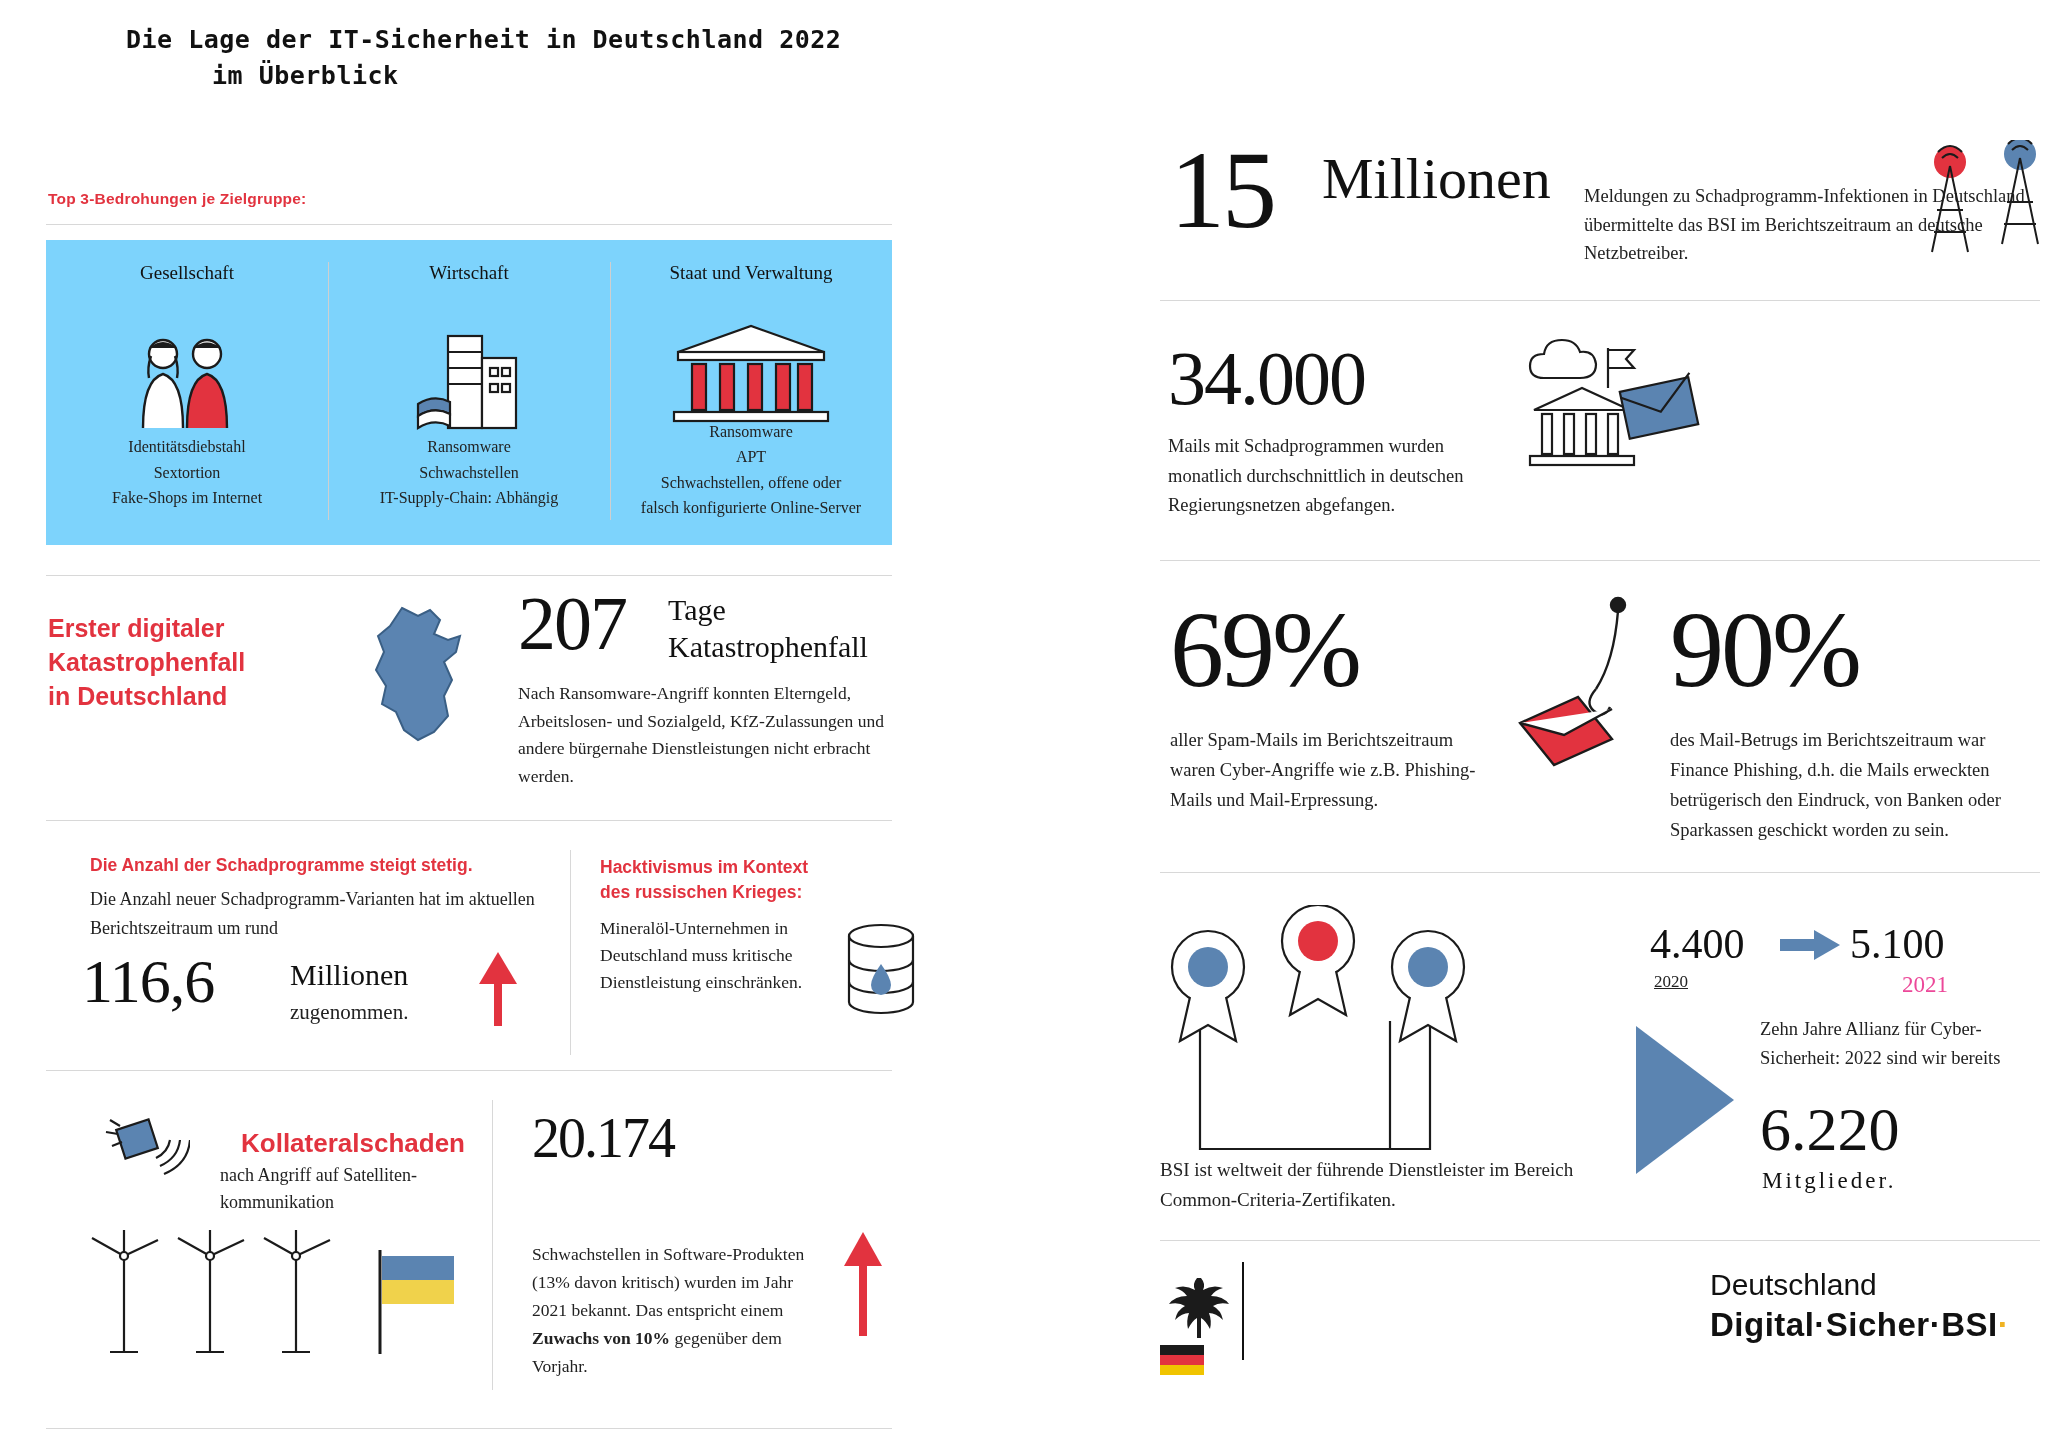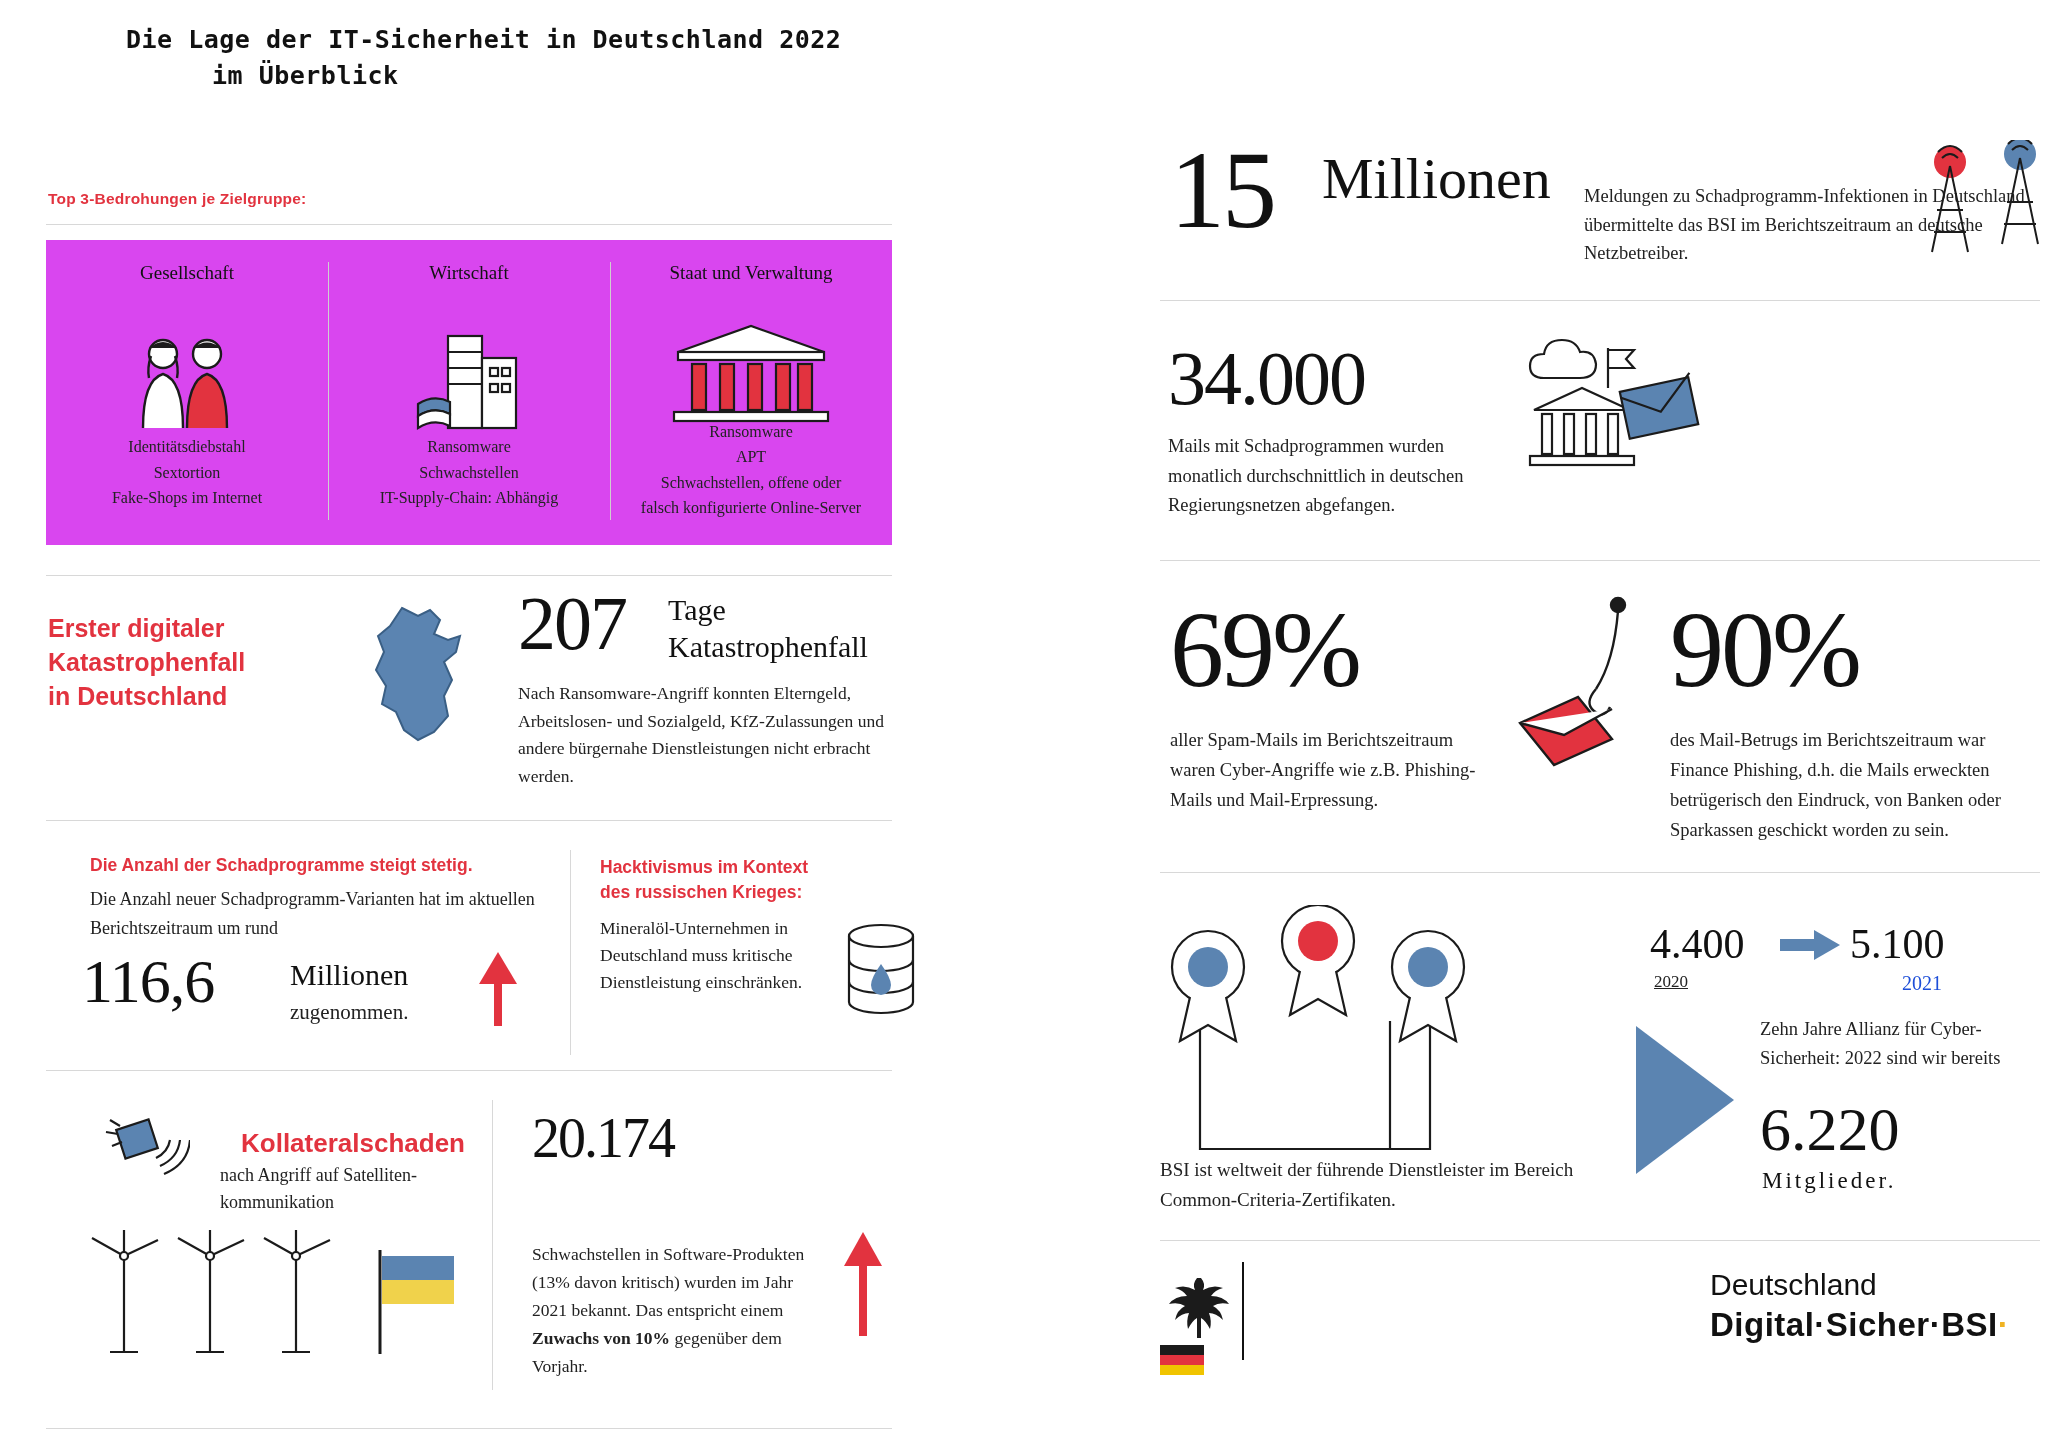--- a/index.html
+++ b/index.html
@@ -27,7 +27,7 @@
   #left{position:absolute;left:40px;top:0;width:900px;height:1451px;}
 
   .top3-label{position:absolute;left:8px;top:190px;font-family:"Liberation Sans",sans-serif;font-weight:bold;font-size:15.5px;color:#e2333f;letter-spacing:.2px;}
-  .greybox{position:absolute;left:6px;top:240px;width:846px;height:305px;background:#d946ef;}
+  .greybox{position:absolute;left:6px;top:240px;width:846px;height:305px;background:#7dd3fc;}
   .gb-col{position:absolute;top:0;width:282px;height:305px;}
   .gb-col .t{position:absolute;top:22px;left:0;width:100%;text-align:center;font-family:"Liberation Serif",serif;font-size:19px;color:#111;}
   .gb-col .lines{position:absolute;bottom:34px;left:0;width:100%;text-align:center;font-size:16px;line-height:1.6;color:#222;}

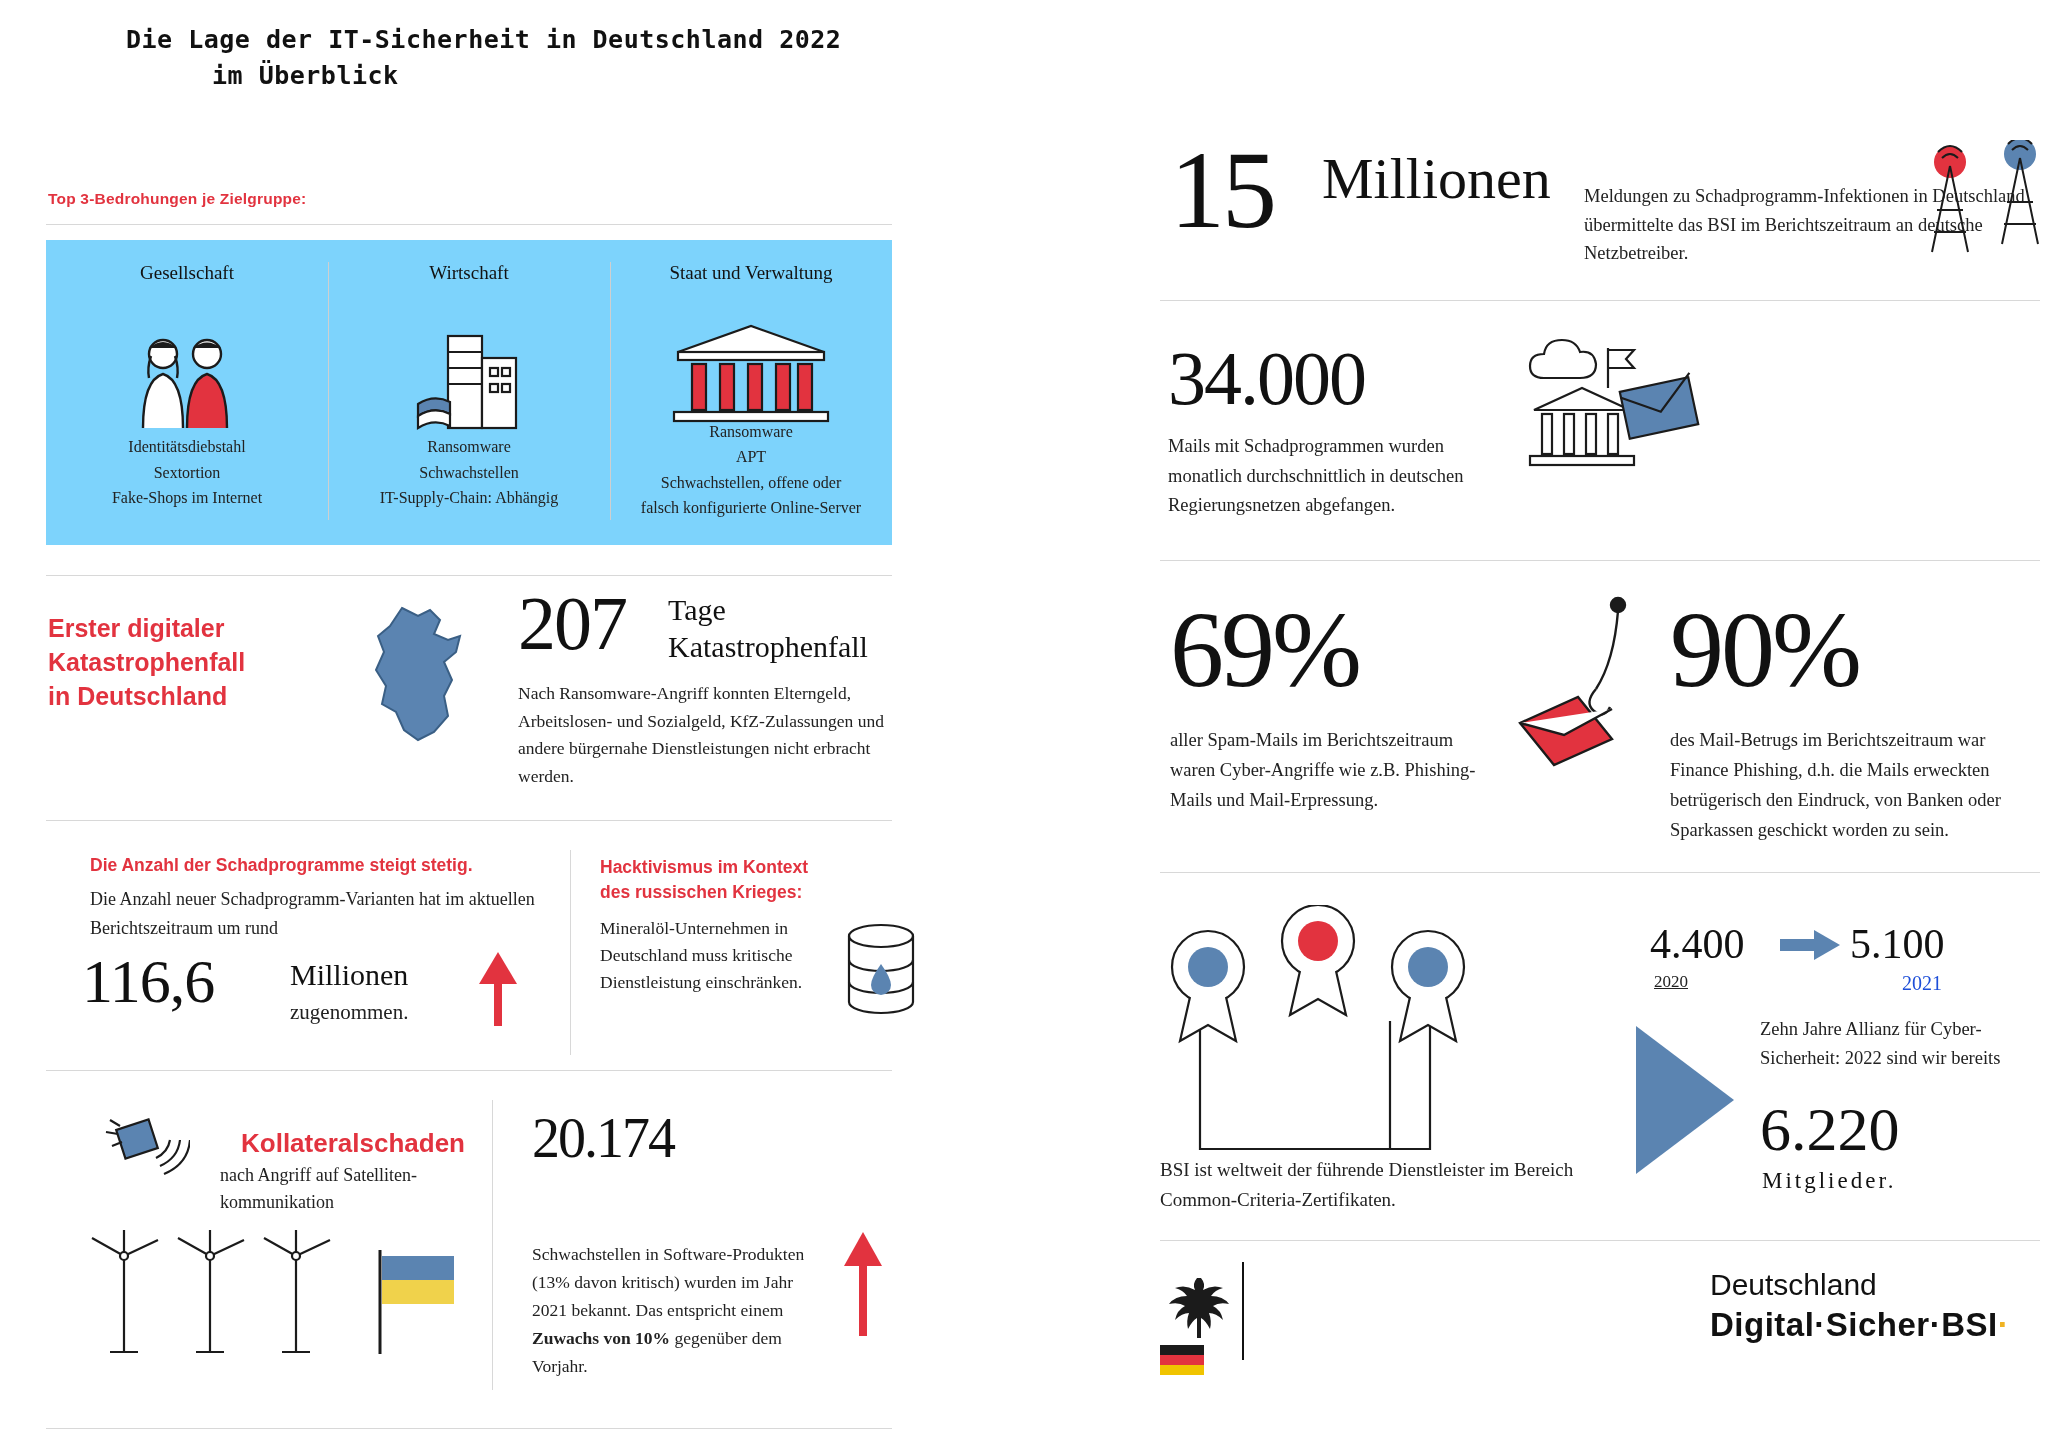--- a/index.html
+++ b/index.html
@@ -93,7 +93,7 @@
   .r4-y1{position:absolute;left:500px;top:920px;font-size:42px;color:#111;}
   .r4-y1l{position:absolute;left:504px;top:972px;font-size:17px;color:#222;text-decoration:underline;}
   .r4-y2{position:absolute;left:700px;top:920px;font-size:42px;color:#111;}
-  .r4-y2l{position:absolute;left:752px;top:972px;font-size:20px;color:#1d4ed8;}
+  .r4-y2l{position:absolute;left:752px;top:972px;font-size:23px;color:#ec4899;}
   .r4-arrow{position:absolute;left:630px;top:928px;}
   .r4-txt{position:absolute;left:610px;top:1015px;width:300px;font-size:18.5px;line-height:1.55;color:#222;}
   .r4-big{position:absolute;left:610px;top:1098px;font-size:62px;line-height:1;color:#111;}

